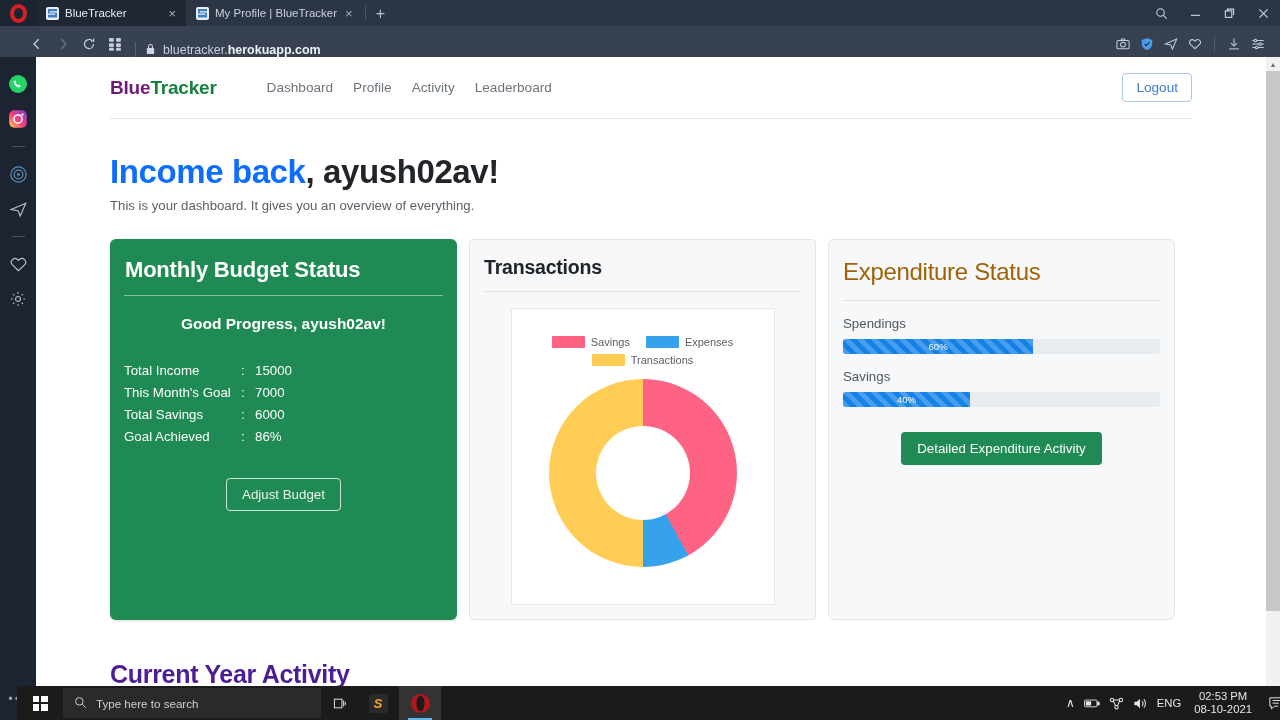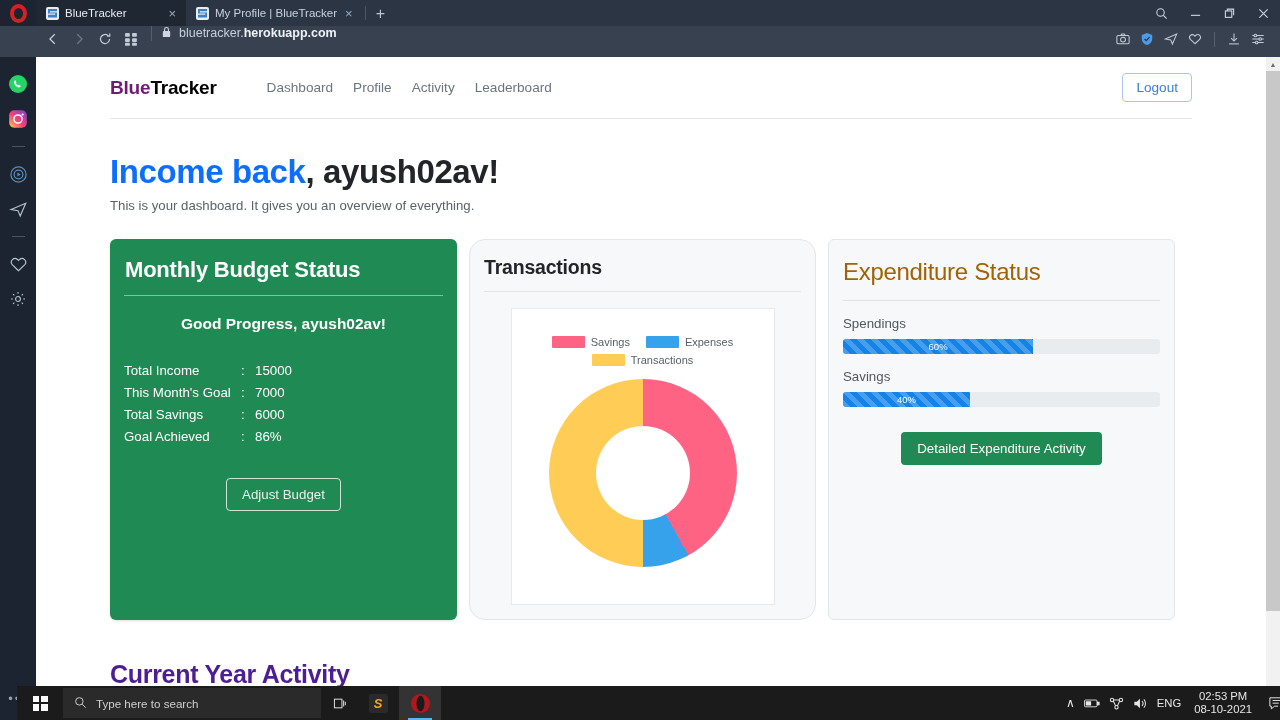--- a/index.html
+++ b/index.html
@@ -53,7 +53,7 @@
 
   .toolbar {
     position: absolute; left: 0; top: 26px; width: 1280px; height: 31px;
-    background: #38414f; display: flex; align-items: flex-start; padding-left: 40px;
+    background: #38414f; display: flex; align-items: flex-end; padding-left: 24px;
   }
   .nav-ico {
     width: 26px; height: 26px; display: flex; align-items: center; justify-content: center;

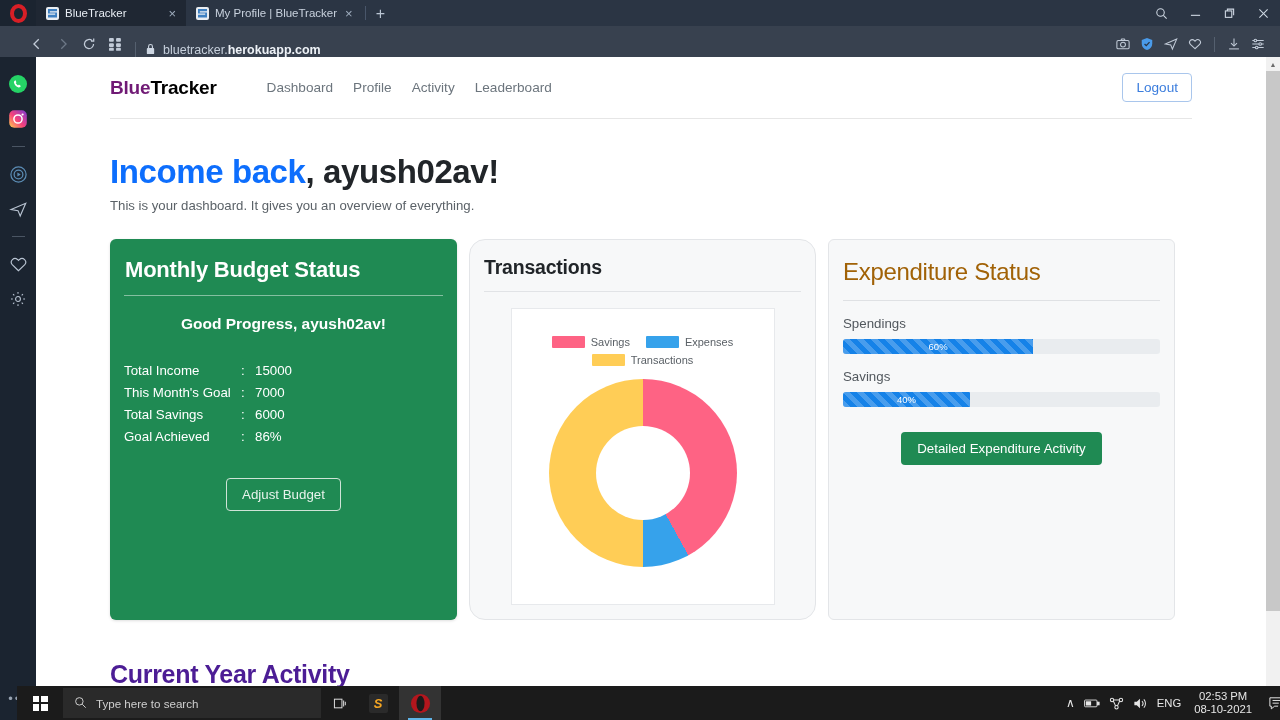--- a/index.html
+++ b/index.html
@@ -101,7 +101,7 @@
     display: flex; align-items: center; height: 62px; border-bottom: 1px solid #e6e6e6;
   }
   .brand { font-size: 19px; font-weight: 700; color: #212529; letter-spacing: -0.2px; }
-  .brand span { color: #000000; }
+  .brand span { color: #15803d; }
   .navlinks { display: flex; gap: 20px; margin-left: 26px; padding-left: 24px; }
   .navlinks a { font-size: 13.6px; color: #6c757d; text-decoration: none; }
   .logout {

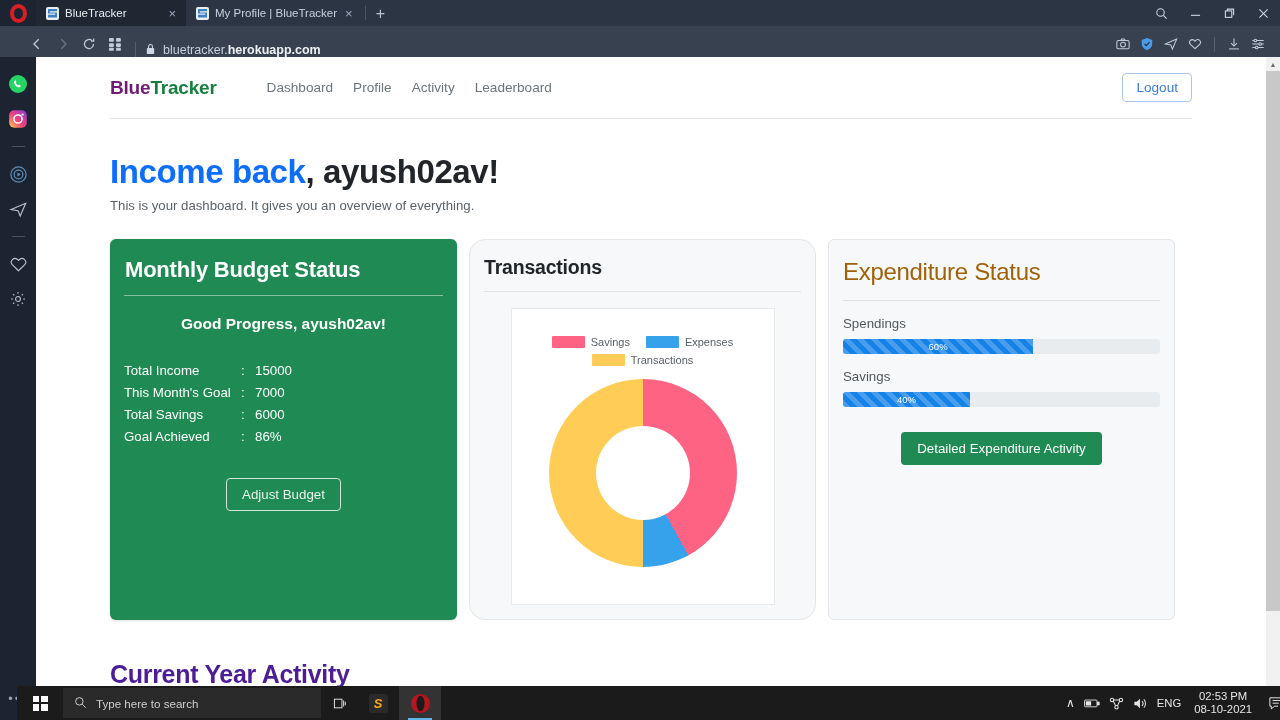--- a/index.html
+++ b/index.html
@@ -134,7 +134,7 @@
 
   .card-white {
     width: 347px; height: 381px; background: #f7f8f9; border: 1px solid #e3e5e8;
-    border-radius: 16px; padding: 16px 14px 0;
+    border-radius: 4px; padding: 16px 14px 0;
   }
   .card-white h2 { font-size: 19.5px; font-weight: 700; color: #212529; letter-spacing: -0.2px; }
   .card-white hr { border: 0; border-top: 1px solid #e1e3e6; margin: 12px 0 0; }

